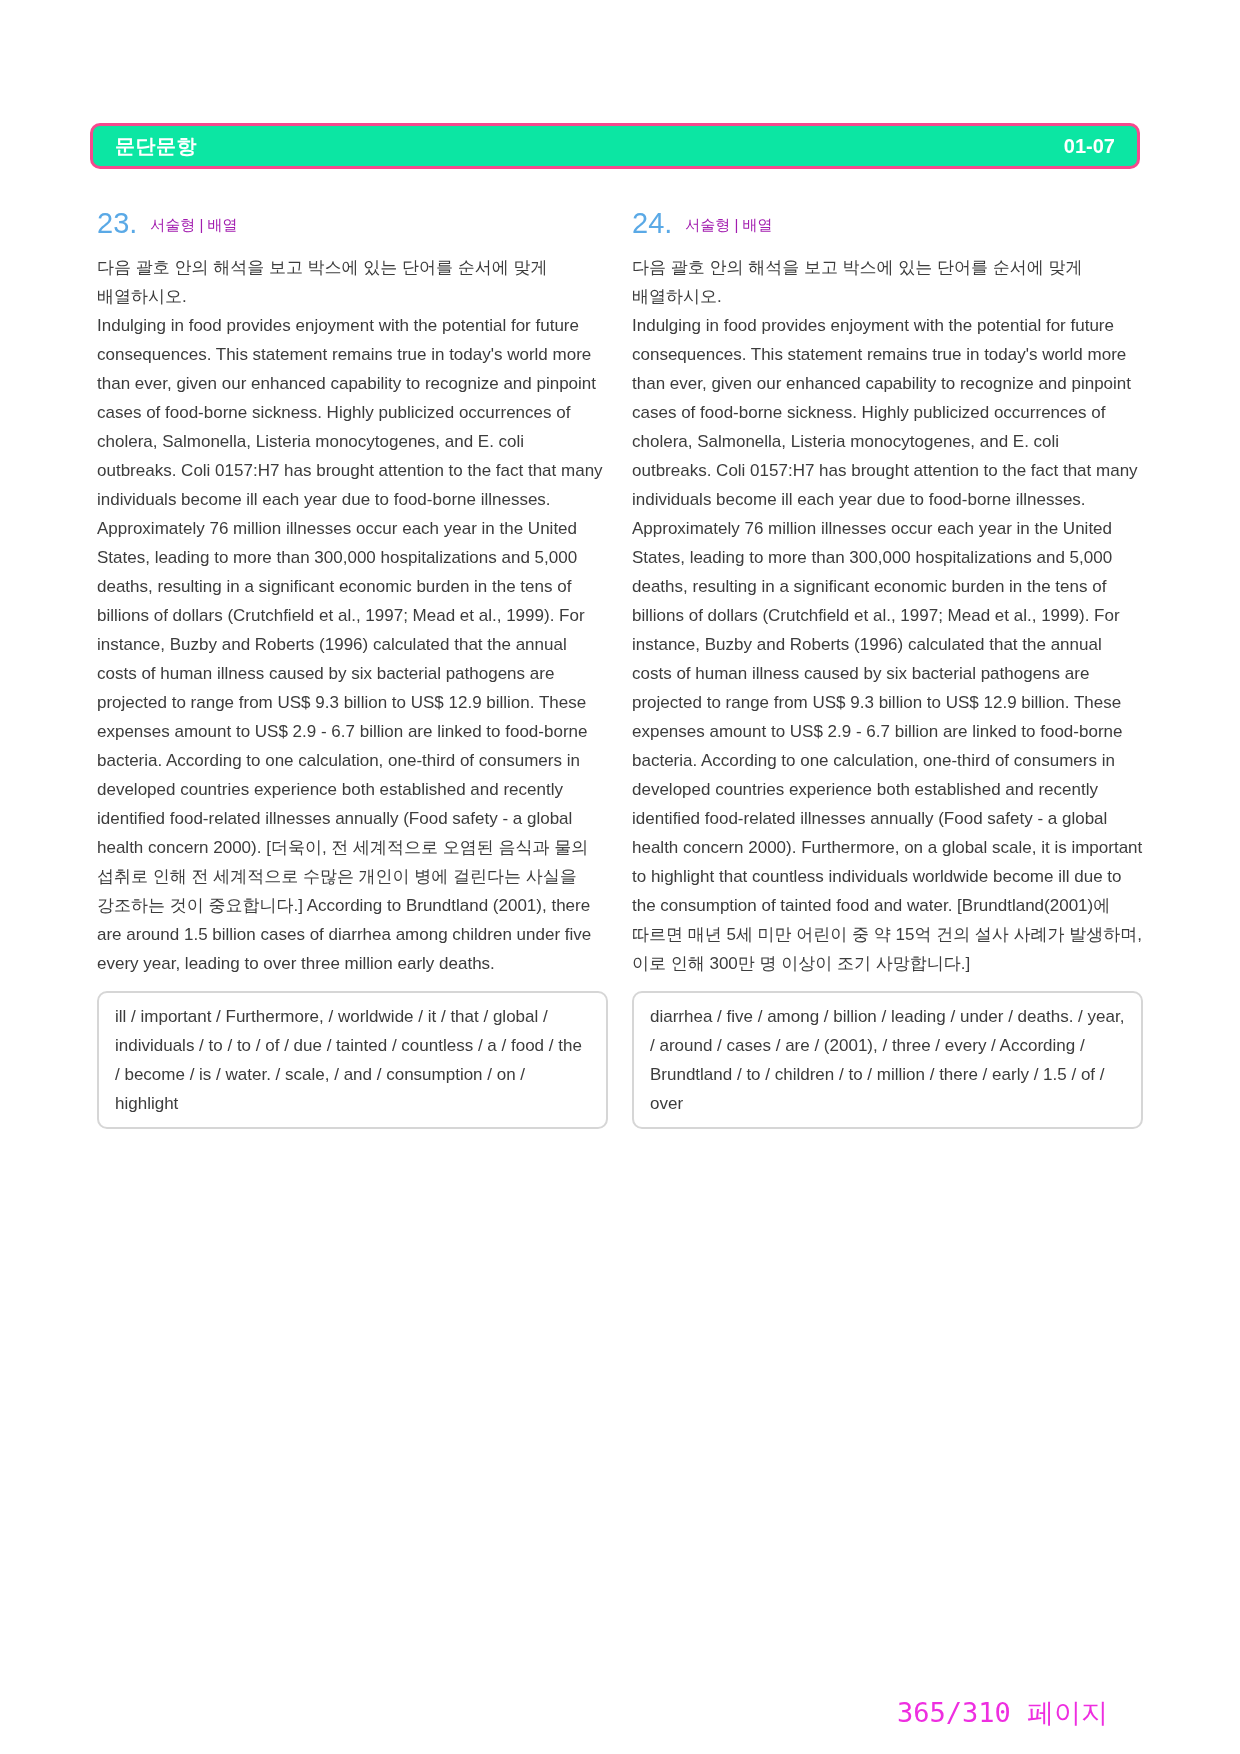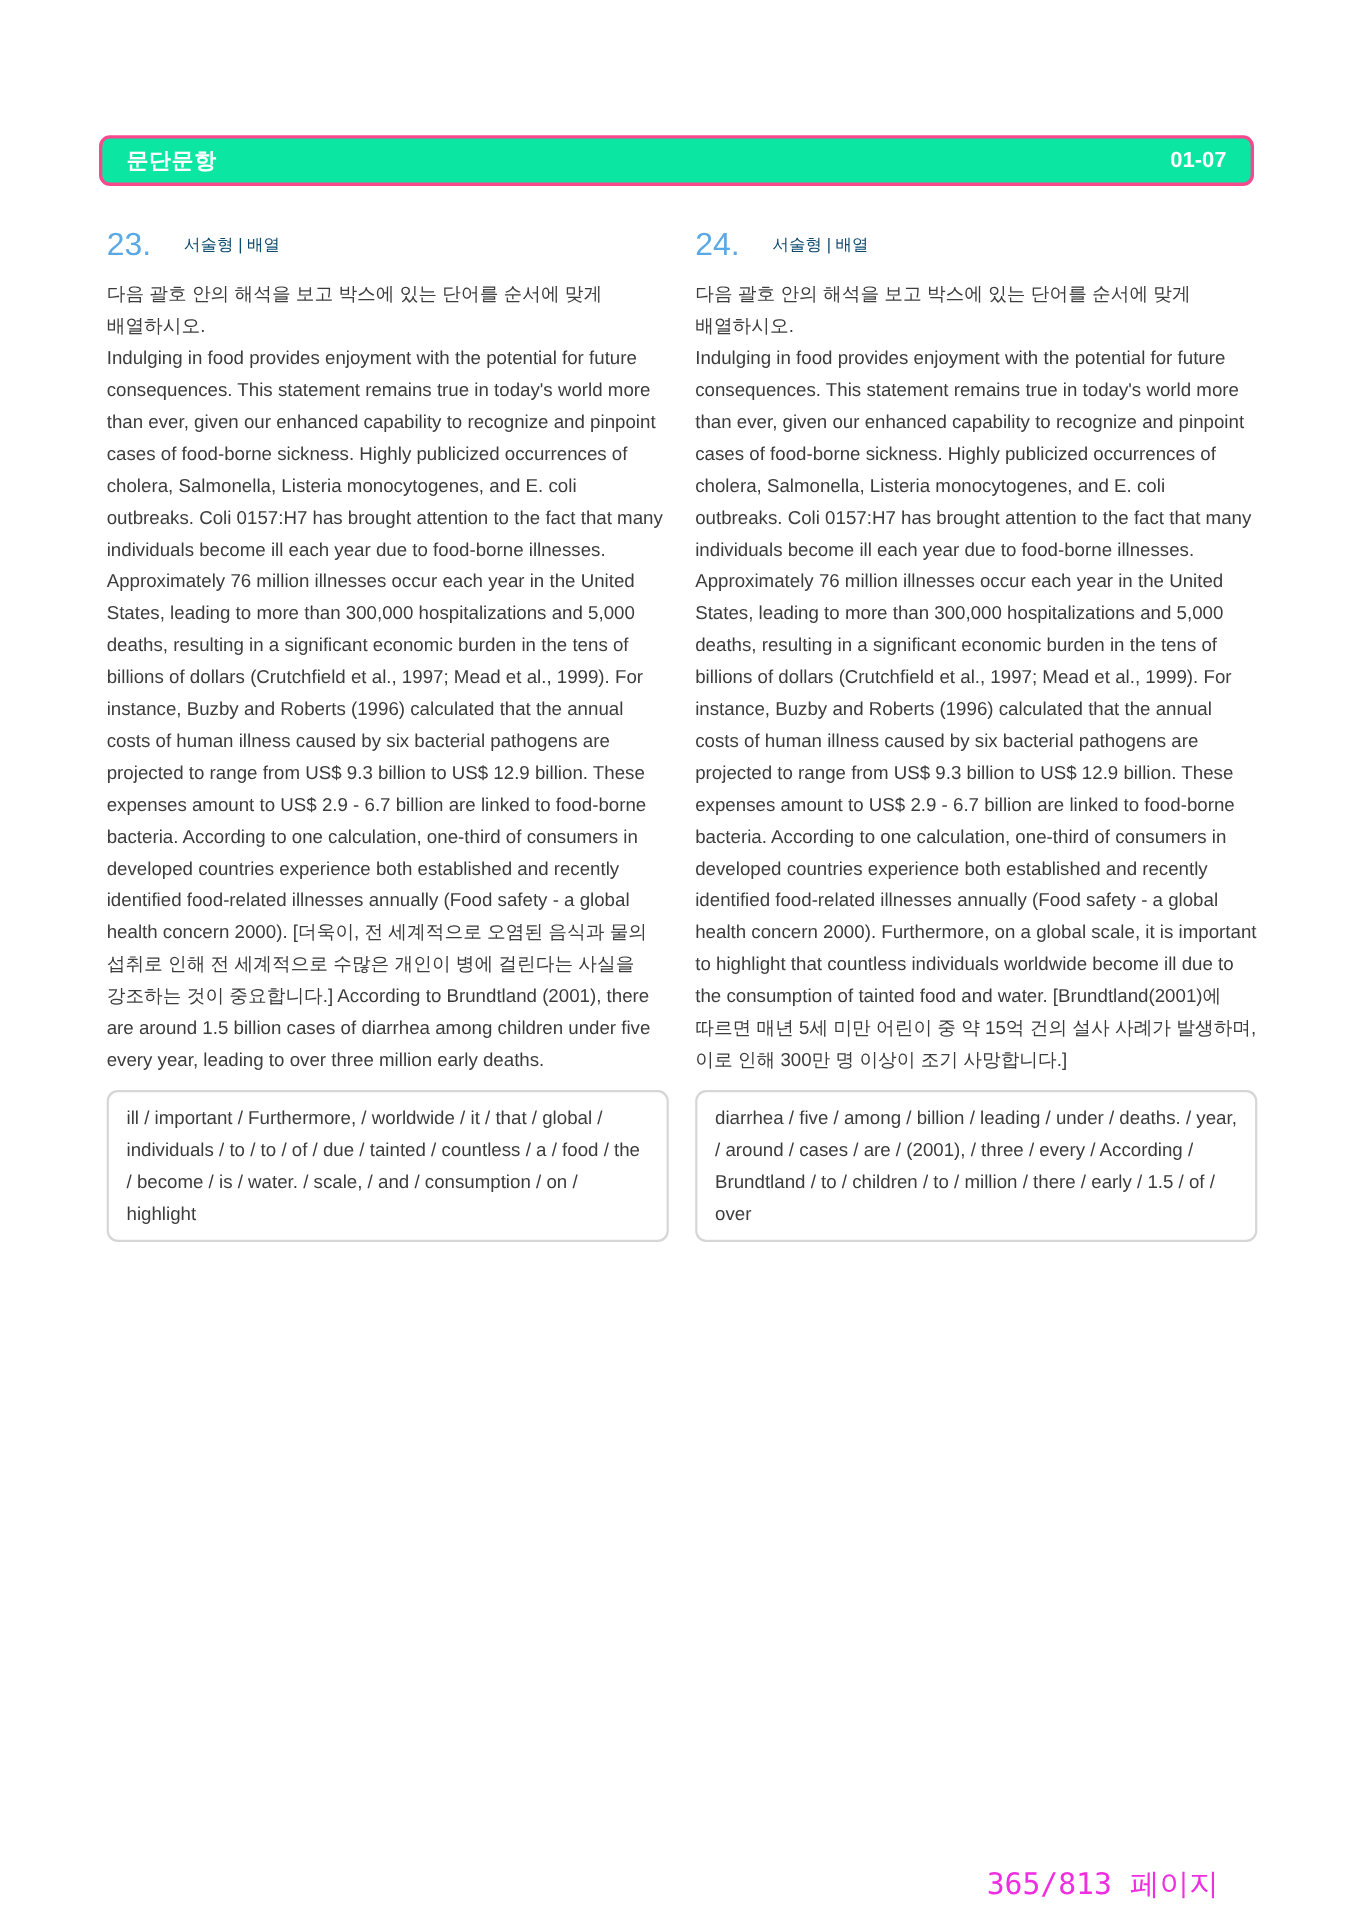--- a/index.html
+++ b/index.html
@@ -22,7 +22,7 @@
     display:flex; gap:24px;
   }
   .question { width:511px; }
-  .q-head { display:flex; align-items:center; gap:30px; margin-bottom:15px; }
+  .q-head { display:flex; align-items:flex-end; gap:13px; margin-bottom:15px; }
   .q-number { font-size:29px; line-height:1; color:#5aa9e6; font-weight:400; }
   .q-type { font-size:15px; color:#0c4a6e; padding-bottom:3px; }
   .q-instruction, .q-passage {

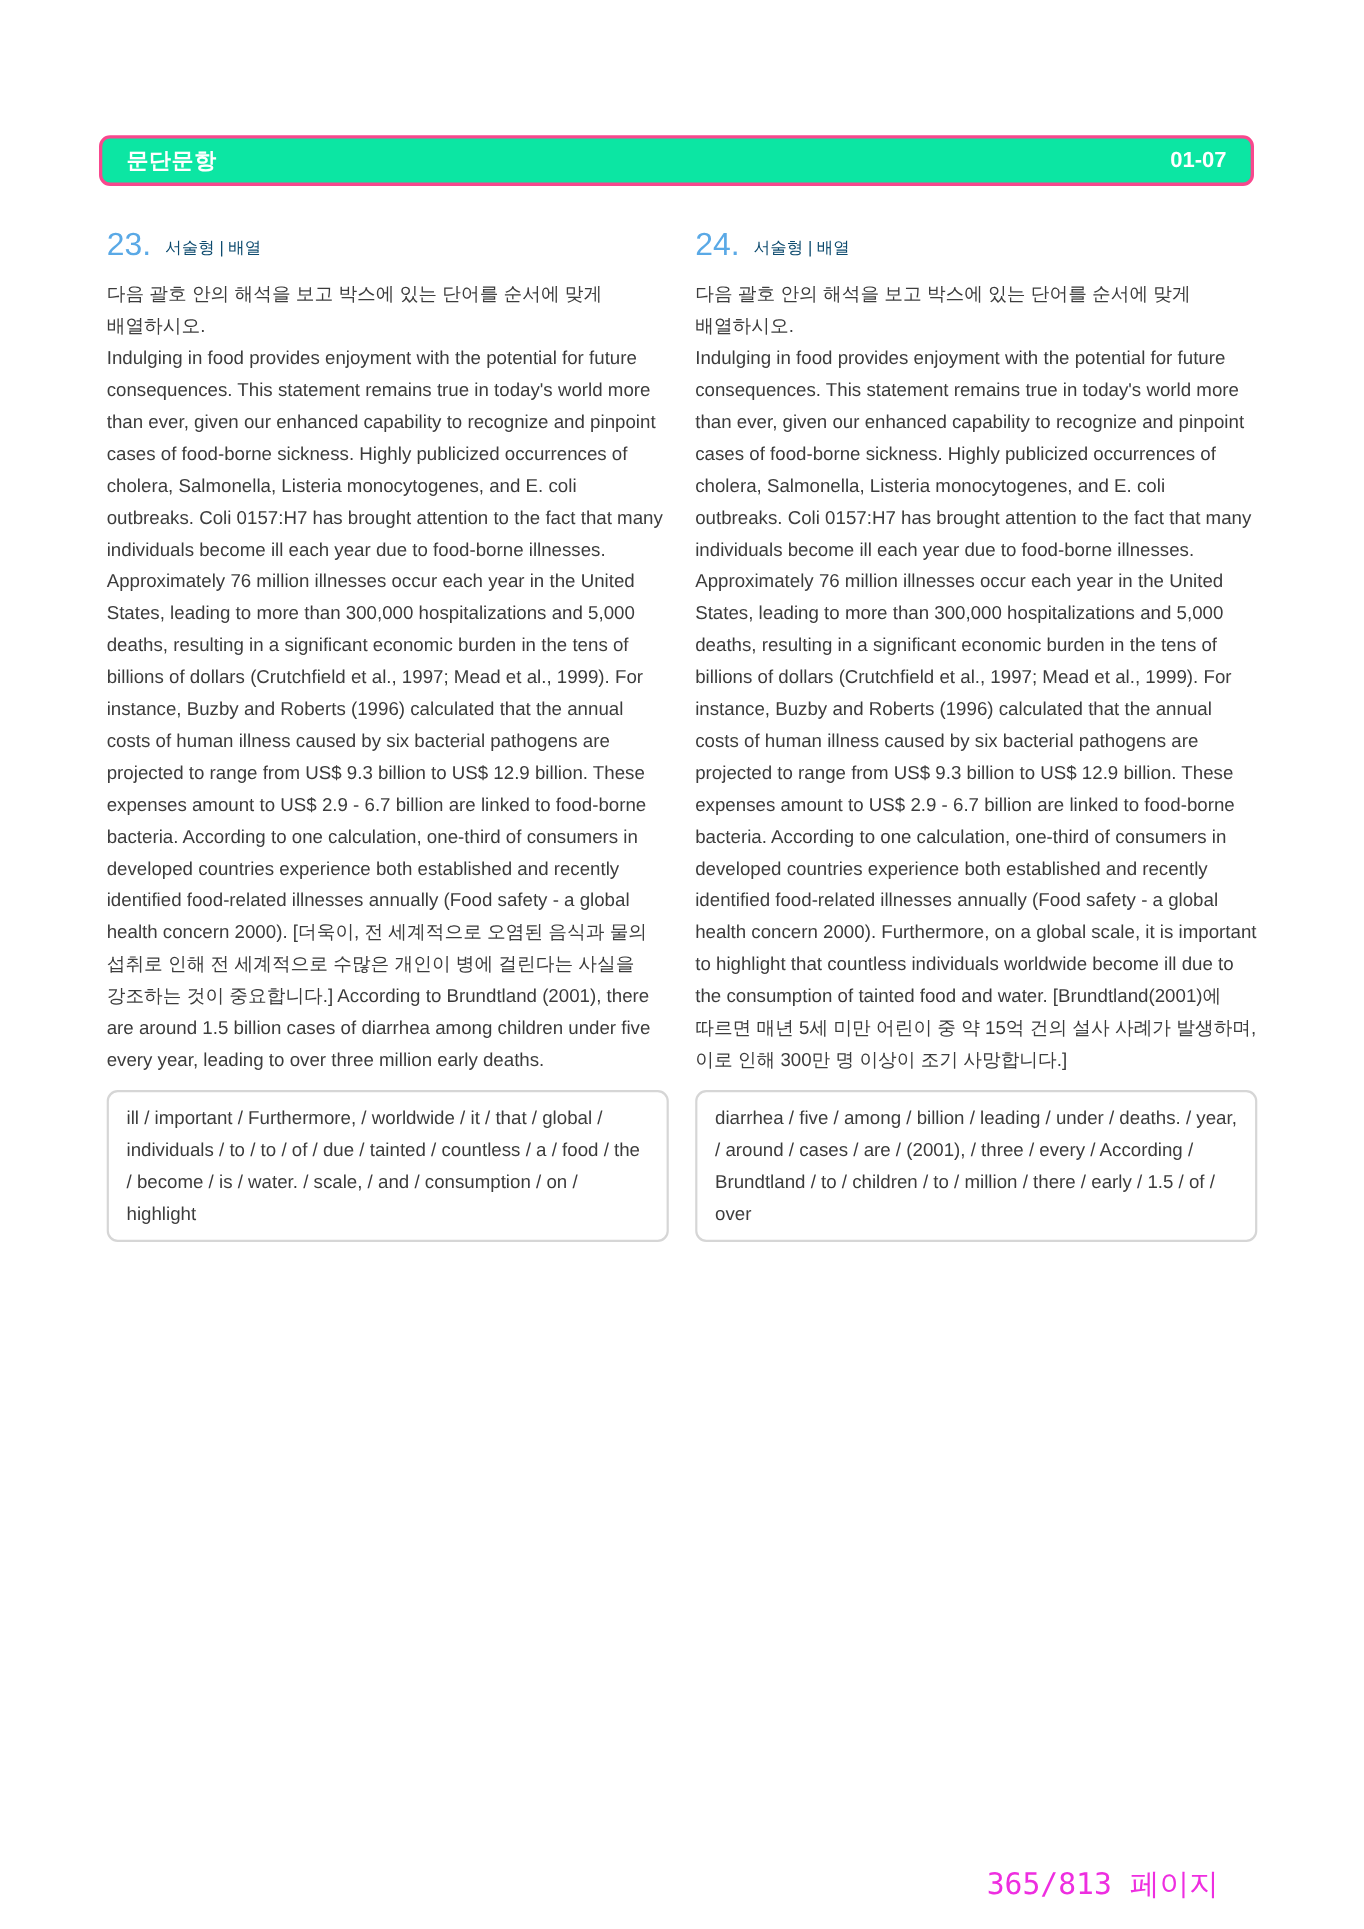--- a/index.html
+++ b/index.html
@@ -24,7 +24,7 @@
   .question { width:511px; }
   .q-head { display:flex; align-items:flex-end; gap:13px; margin-bottom:15px; }
   .q-number { font-size:29px; line-height:1; color:#5aa9e6; font-weight:400; }
-  .q-type { font-size:15px; color:#0c4a6e; padding-bottom:3px; }
+  .q-type { font-size:15px; color:#a21caf; padding-bottom:3px; }
   .q-instruction, .q-passage {
     font-size:17px; line-height:29px; color:#3c3c3c;
     word-break:keep-all;

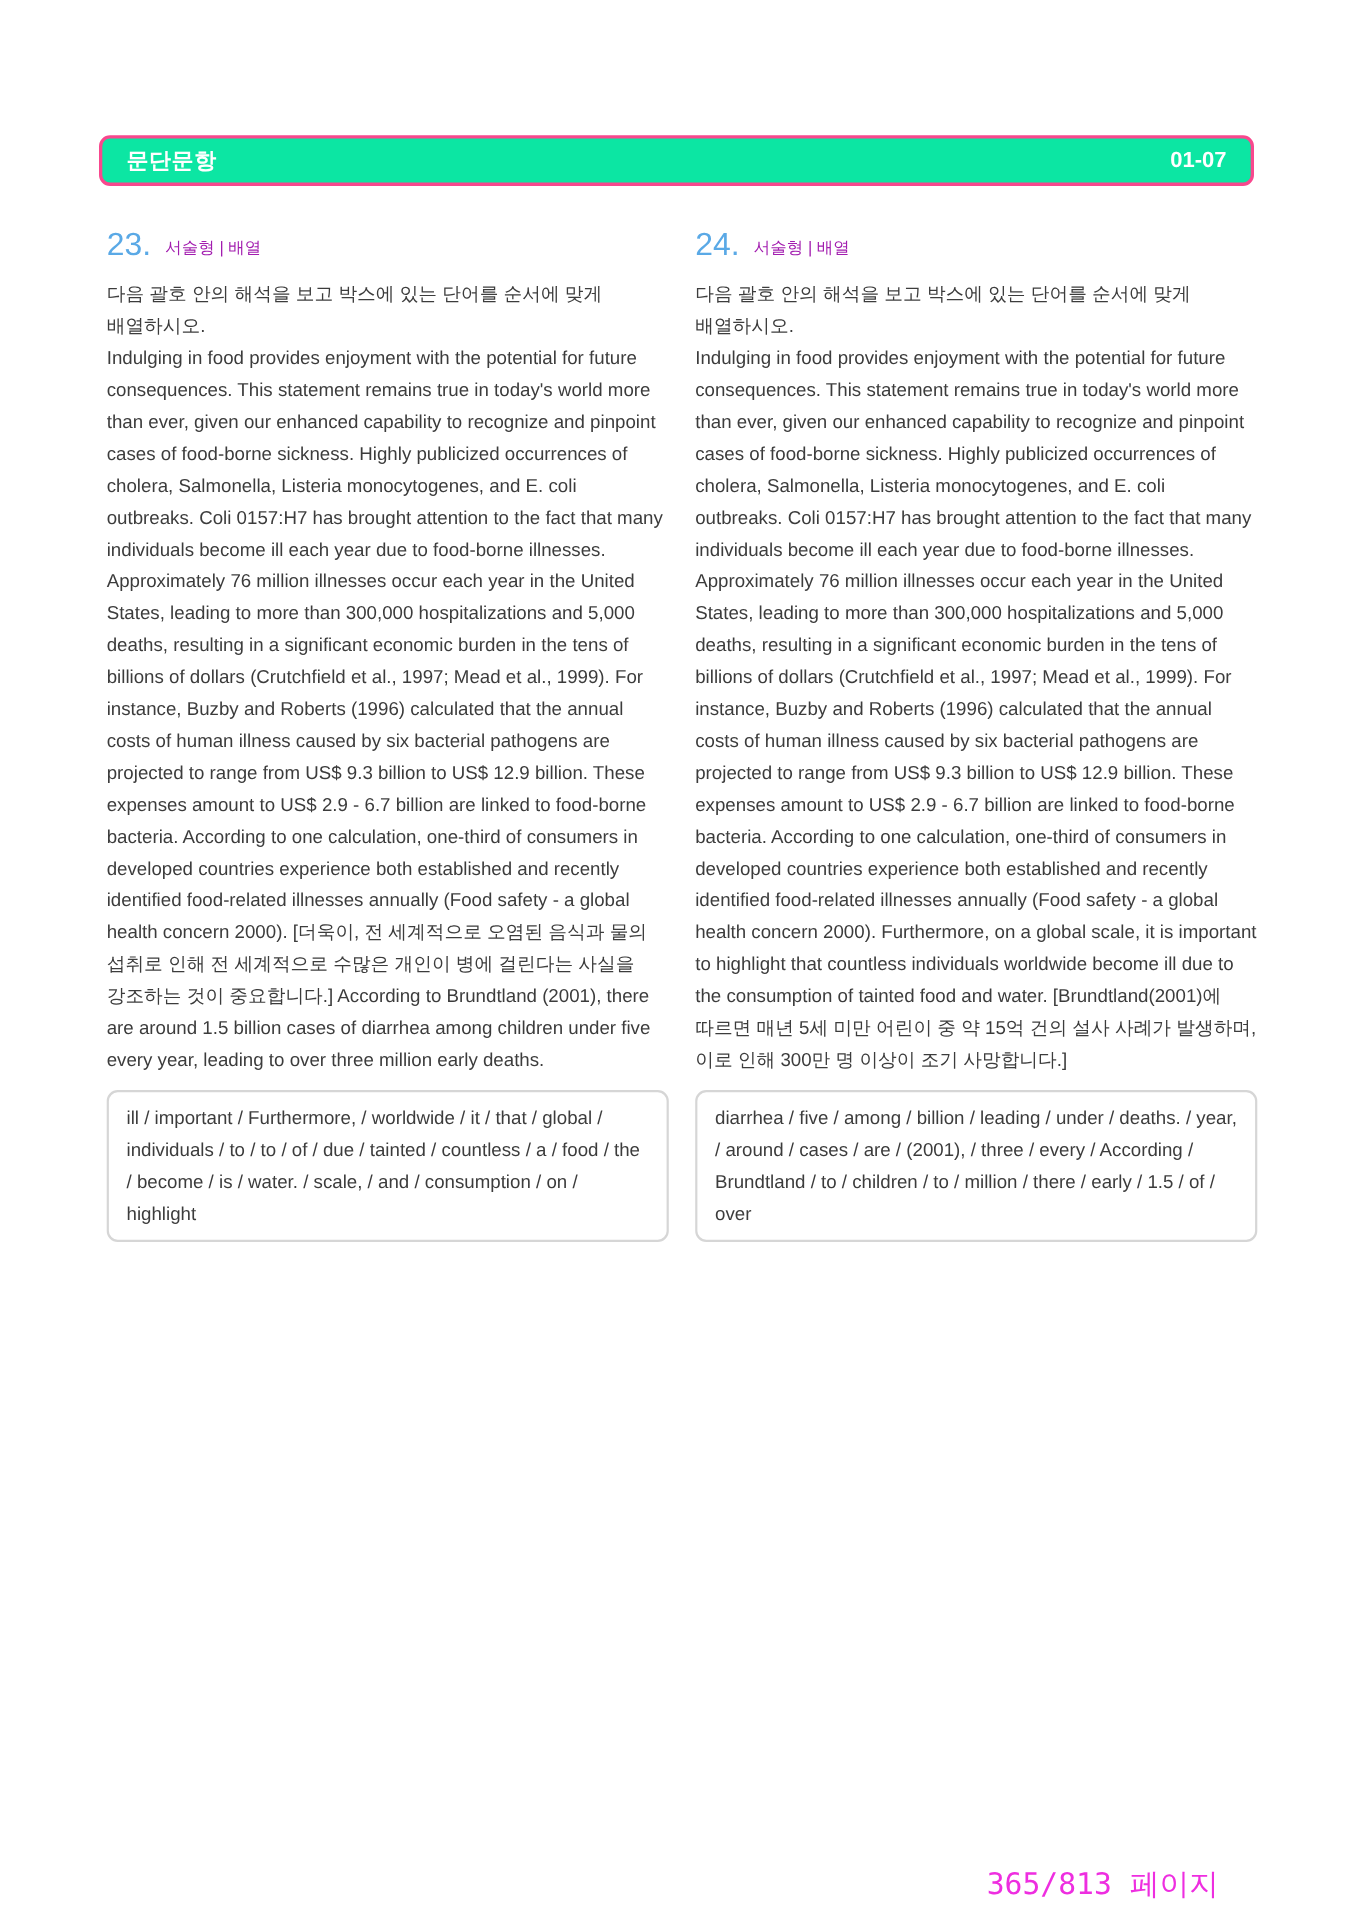--- a/index.html
+++ b/index.html
@@ -85,7 +85,7 @@
   </div>
 
 
-  <div class="page-counter">365/813 페이지</div>
+  <div class="page-counter">365/310 페이지</div>
 
 </div>
 

